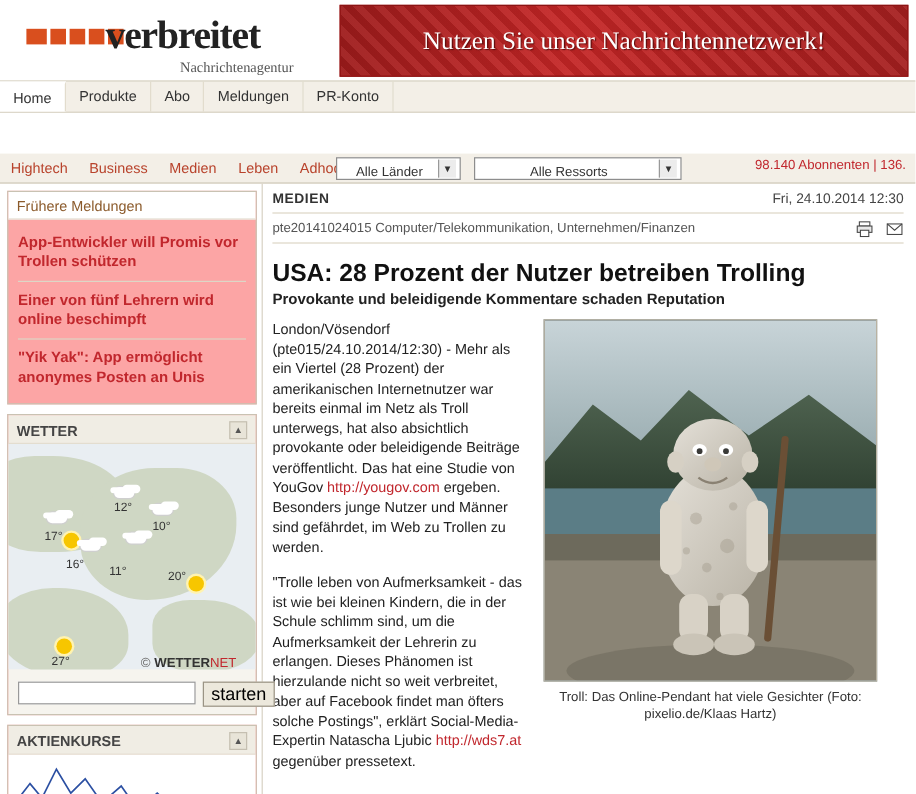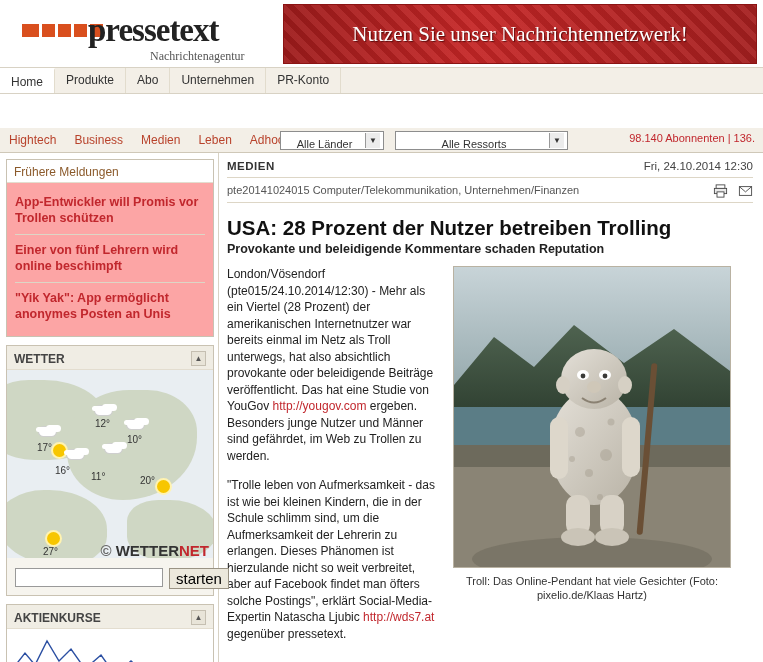--- a/index.html
+++ b/index.html
@@ -109,7 +109,7 @@
           <i></i>
           <i></i>
       </div>
-      <div class="logo-text">pressetext</div>
+      <div class="logo-text">verbreitet</div>
       <div class="logo-sub">Nachrichtenagentur</div>
     </div>
     <div class="banner">

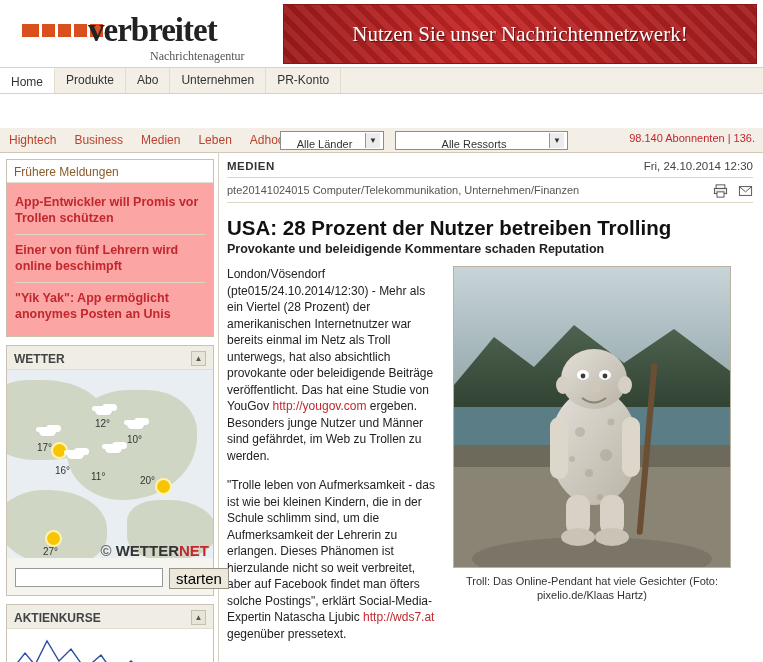--- a/index.html
+++ b/index.html
@@ -122,7 +122,7 @@
       <div class="tab active">Home</div>
       <div class="tab">Produkte</div>
       <div class="tab">Abo</div>
-      <div class="tab">Unternehmen</div>
+      <div class="tab">Meldungen</div>
       <div class="tab">PR-Konto</div>
     </div>
   </div>

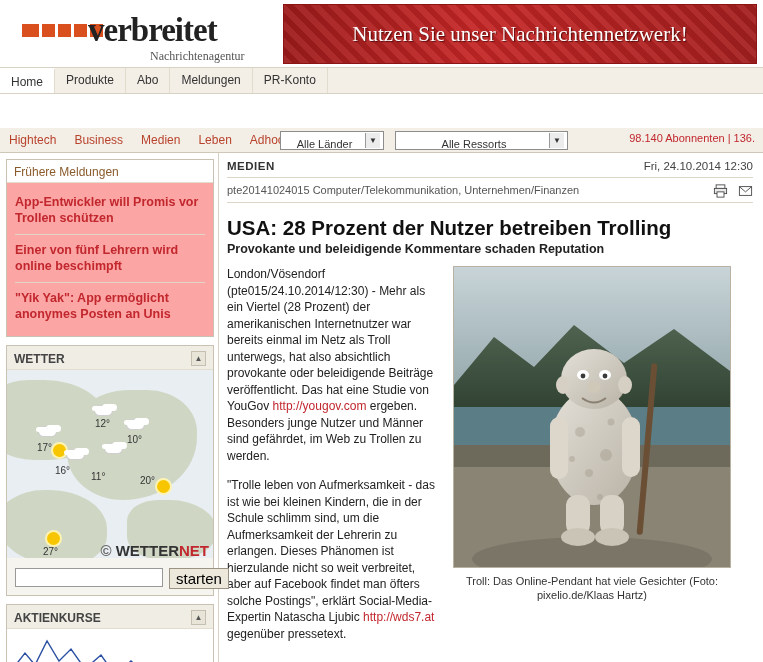--- a/index.html
+++ b/index.html
@@ -66,7 +66,7 @@
   .wtemp{position:absolute;font-size:10px;color:#333;}
   .sun{position:absolute;width:13px;height:13px;border-radius:50%;background:#f7c600;box-shadow:0 0 0 2px #fff3b0;}
   .cloud{position:absolute;width:17px;height:9px;background:#fff;border-radius:9px;box-shadow:6px -3px 0 -1px #fff, -5px -2px 0 -2px #fff,0 0 0 1px #cfcfcf;}
-  .wnet{position:absolute;right:4px;bottom:36px;font-size:15px;color:#666;font-weight:bold;}
+  .wnet{position:absolute;right:16px;bottom:36px;font-size:11px;color:#666;}
   .wnet b{color:#333;}
   .wnet .red{color:#c1272d;}
   .wsearch{position:absolute;left:8px;bottom:6px;right:8px;}

